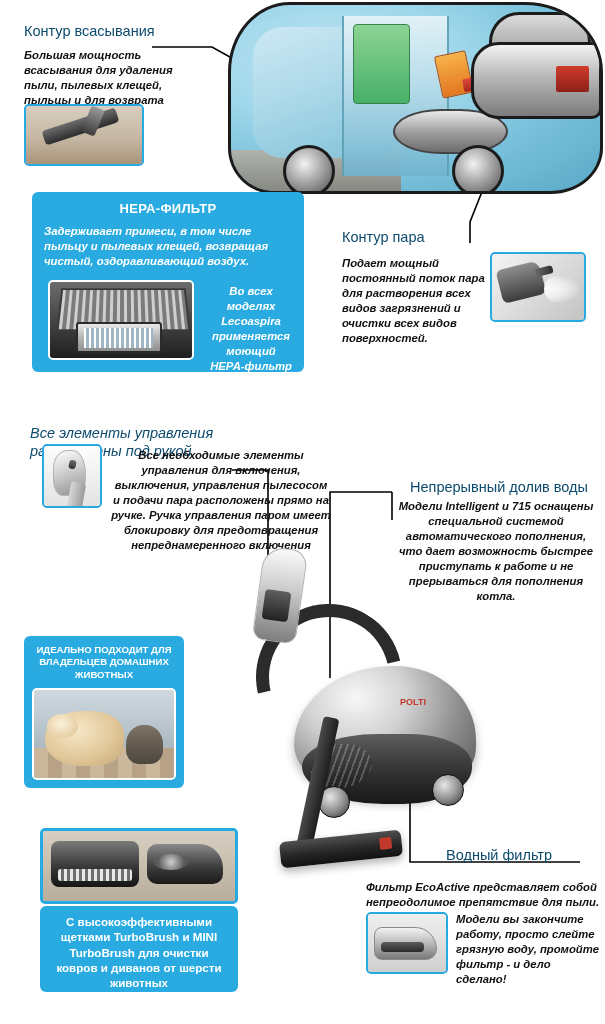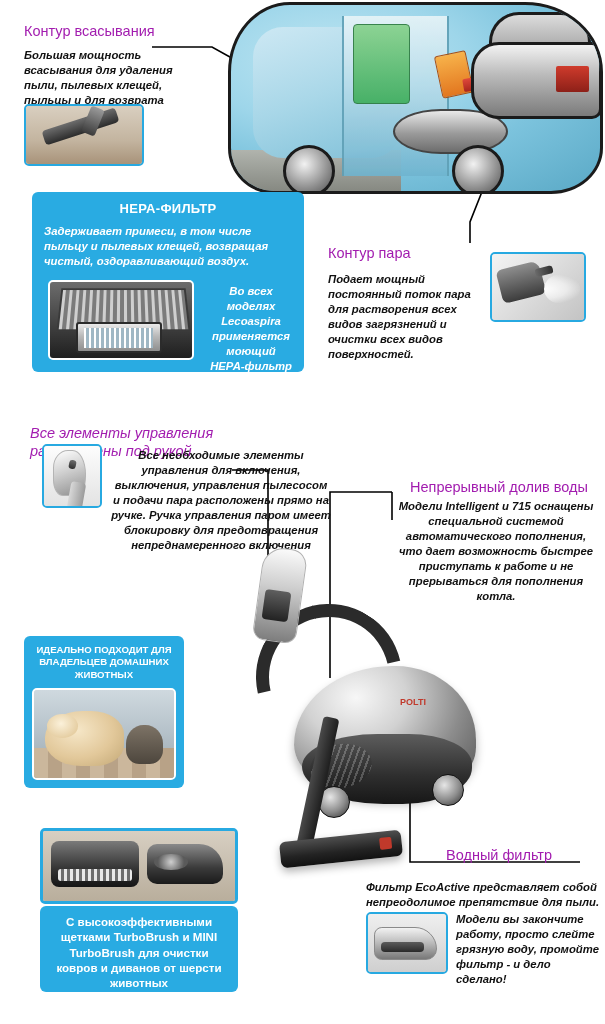--- a/index.html
+++ b/index.html
@@ -22,7 +22,7 @@
   
   .heading {
     font-size: 14.5px;
-    color: #a21caf;
+    color: #0c4a6e;
     line-height: 1.25;
     font-family: "Liberation Sans", sans-serif;
   }

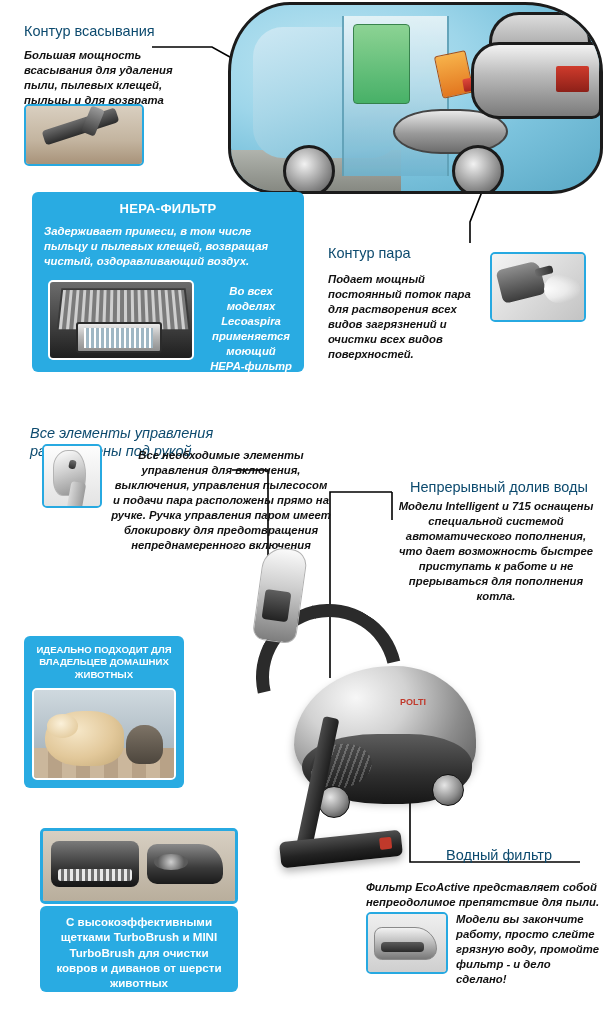--- a/index.html
+++ b/index.html
@@ -426,7 +426,7 @@
     <div class="note" style="position:absolute; left:176px; top:92px; width:86px; color:#fff; text-align:center;">Во всех моделях Lecoaspira применяется моющий НЕРА-фильтр</div>
   </div>
 
-  <div class="abs" style="left:328px; top:228px; width:200px;margin-top:16px;">
+  <div class="abs" style="left:342px; top:228px; width:200px;">
     <div class="heading">Контур пара</div>
     <div class="note" style="margin-top:10px; width:156px;">Подает мощный постоянный поток пара для растворения всех видов загрязнений и очистки всех видов поверхностей.</div>
   </div>

